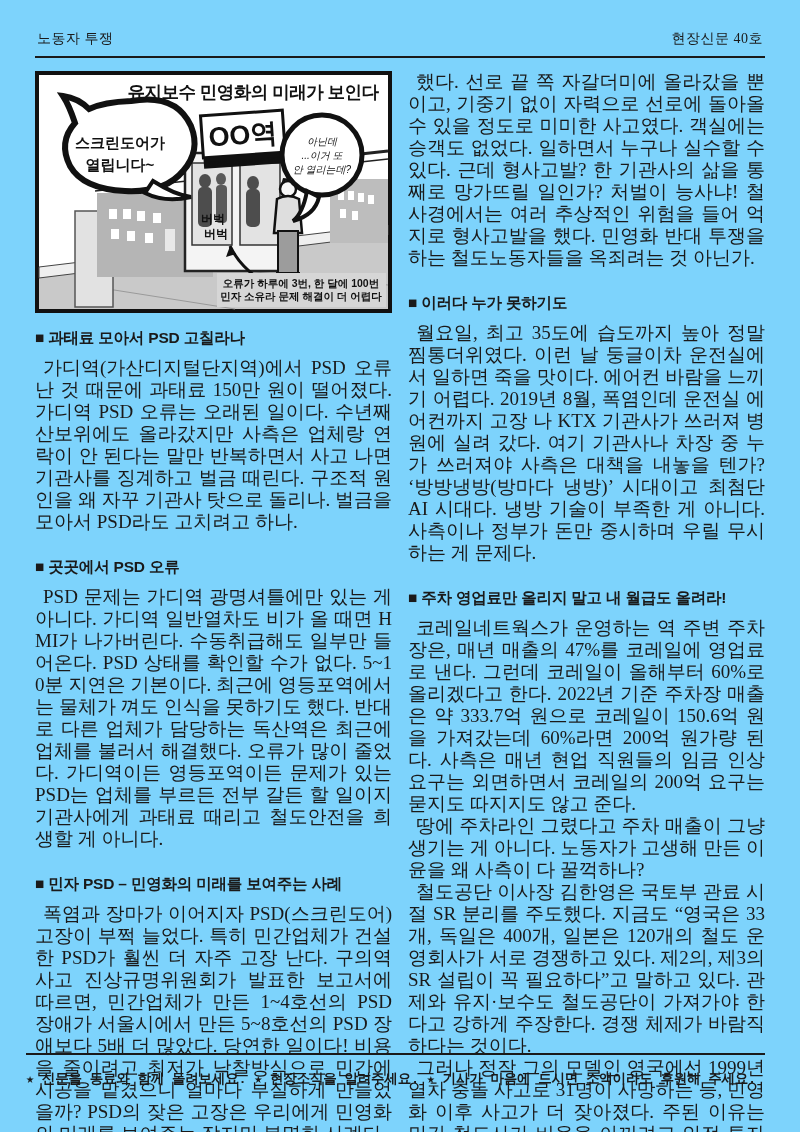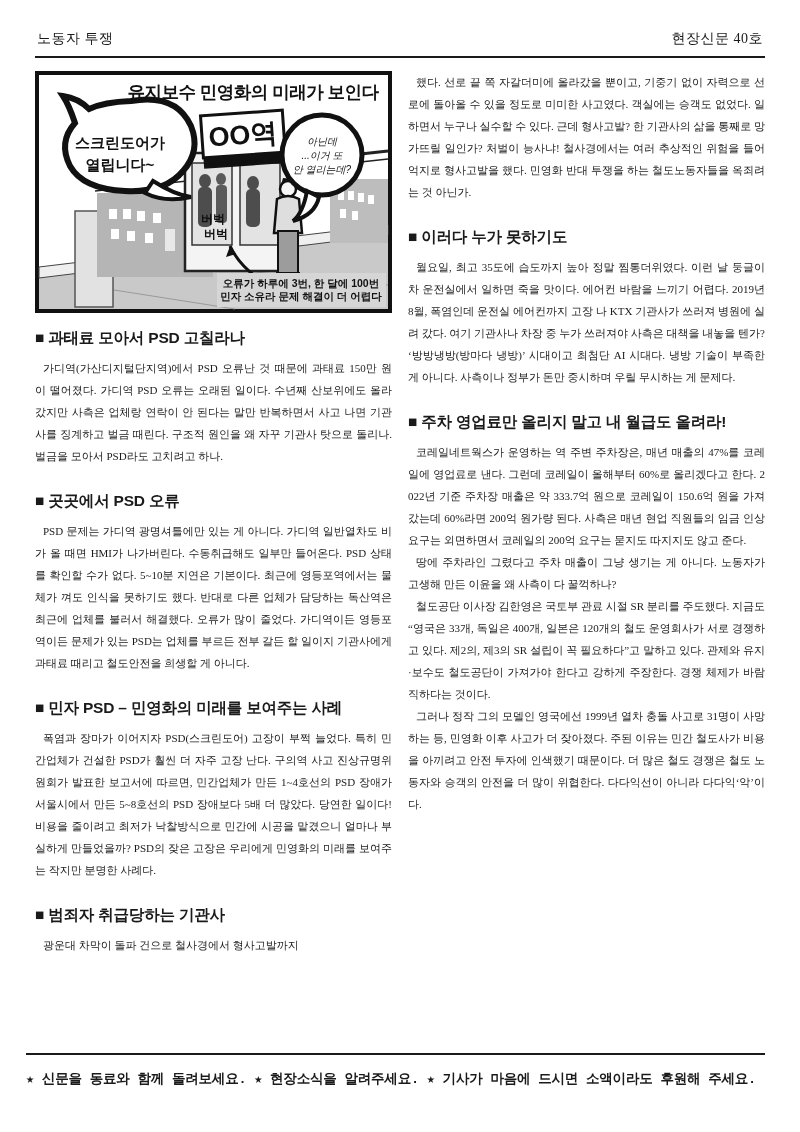--- a/index.html
+++ b/index.html
@@ -7,7 +7,7 @@
     position:relative;
     width:800px; height:1132px;
     margin:0 auto;
-    background:#ffffff;
+    background:#7dd3fc;
     color:#1a1a1a;
     overflow:hidden;
     font-family:"Liberation Serif", serif;

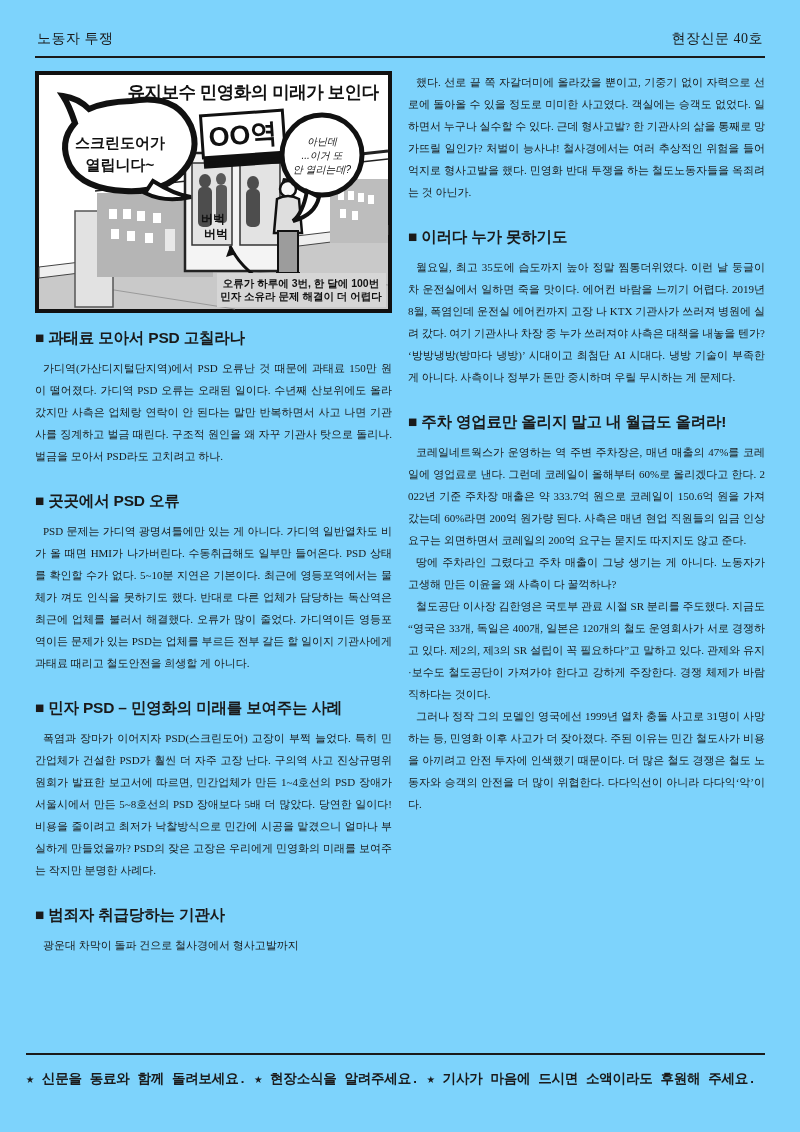--- a/index.html
+++ b/index.html
@@ -32,7 +32,7 @@
   }
   .article-heading.first { margin-top:15px; }
   .article p {
-    margin:0; font-size:11px; line-height:22px;
+    margin:0; font-size:19px; line-height:22px;
     text-align:justify; word-break:break-all;
     text-indent:8px;
   }

